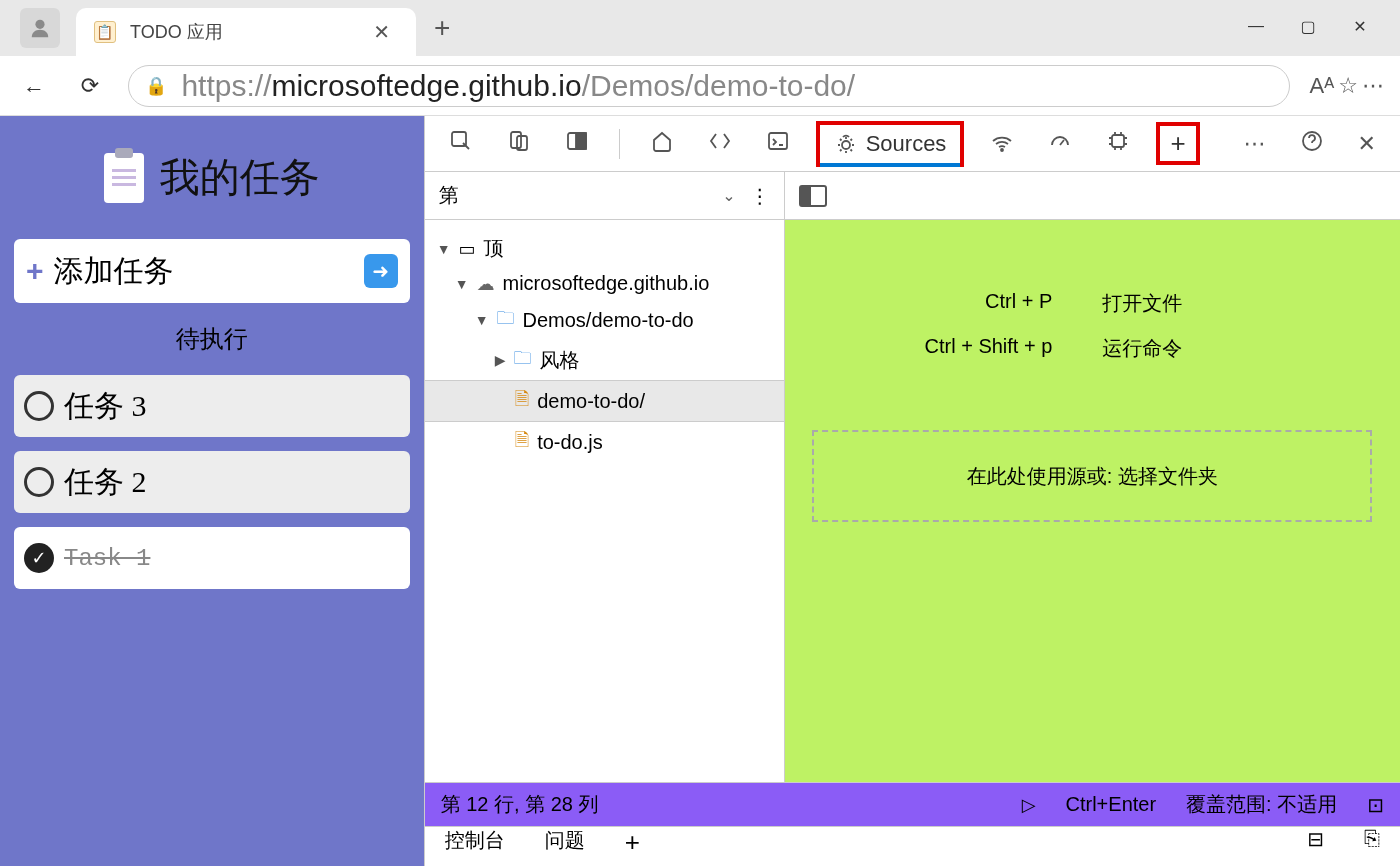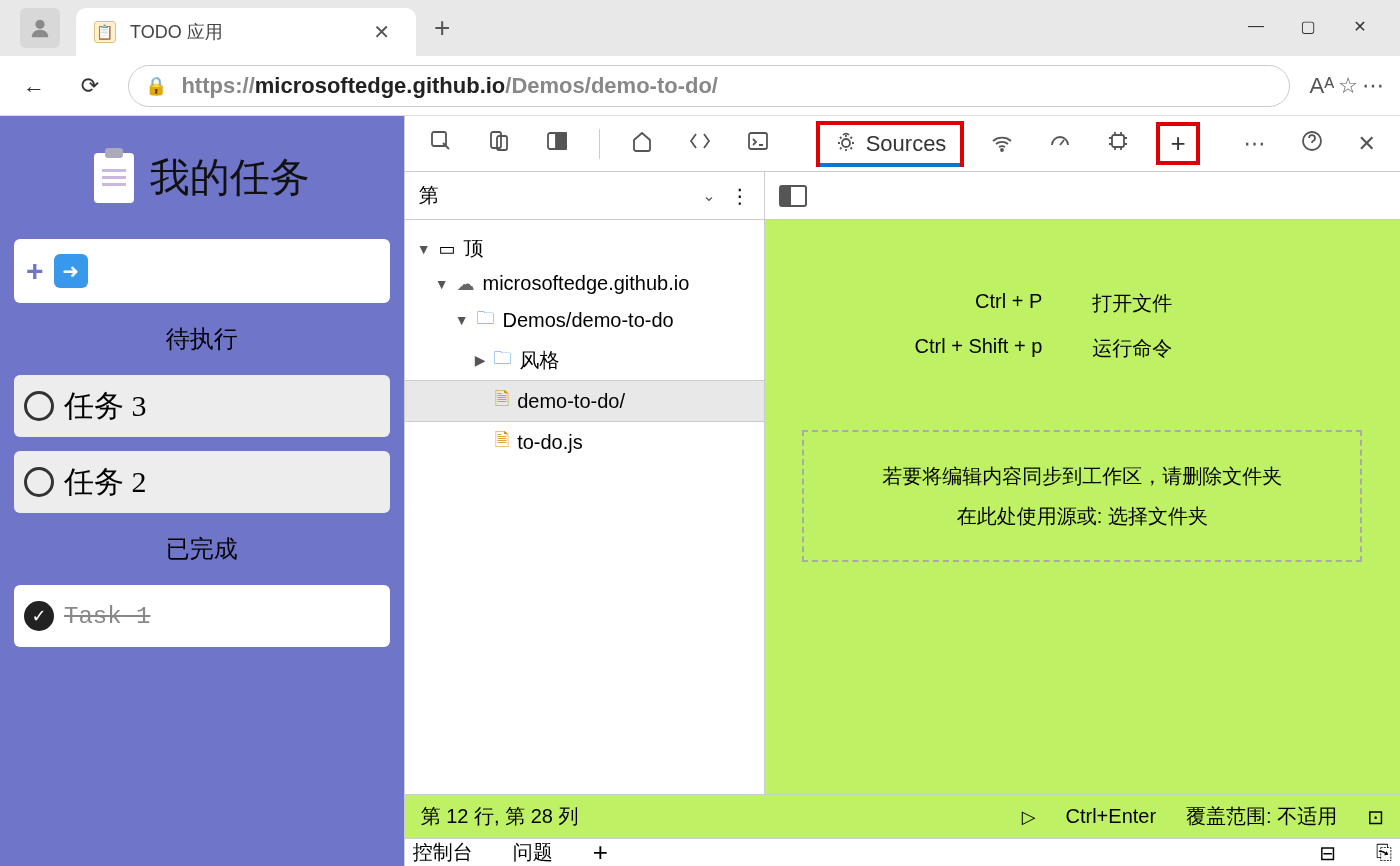--- a/index.html
+++ b/index.html
@@ -22,7 +22,7 @@
 .nav-btn { width: 36px; height: 36px; display: flex; align-items: center; justify-content: center; cursor: pointer; font-size: 22px; color: #333; border-radius: 6px; }
 .url-box { flex: 1; height: 42px; border: 1px solid #ccc; border-radius: 21px; display: flex; align-items: center; padding: 0 16px; gap: 14px; }
 .url-lock { font-size: 18px; color: #666; }
-.url-text { font-size: 22px; color: #888; flex: 1; font-weight: bold; }
+.url-text { font-size: 30px; color: #888; flex: 1; }
 .url-text .host { color: #222; }
 .addr-right { display: flex; gap: 4px; align-items: center; }
 .addr-right span { font-size: 22px; color: #555; cursor: pointer; }

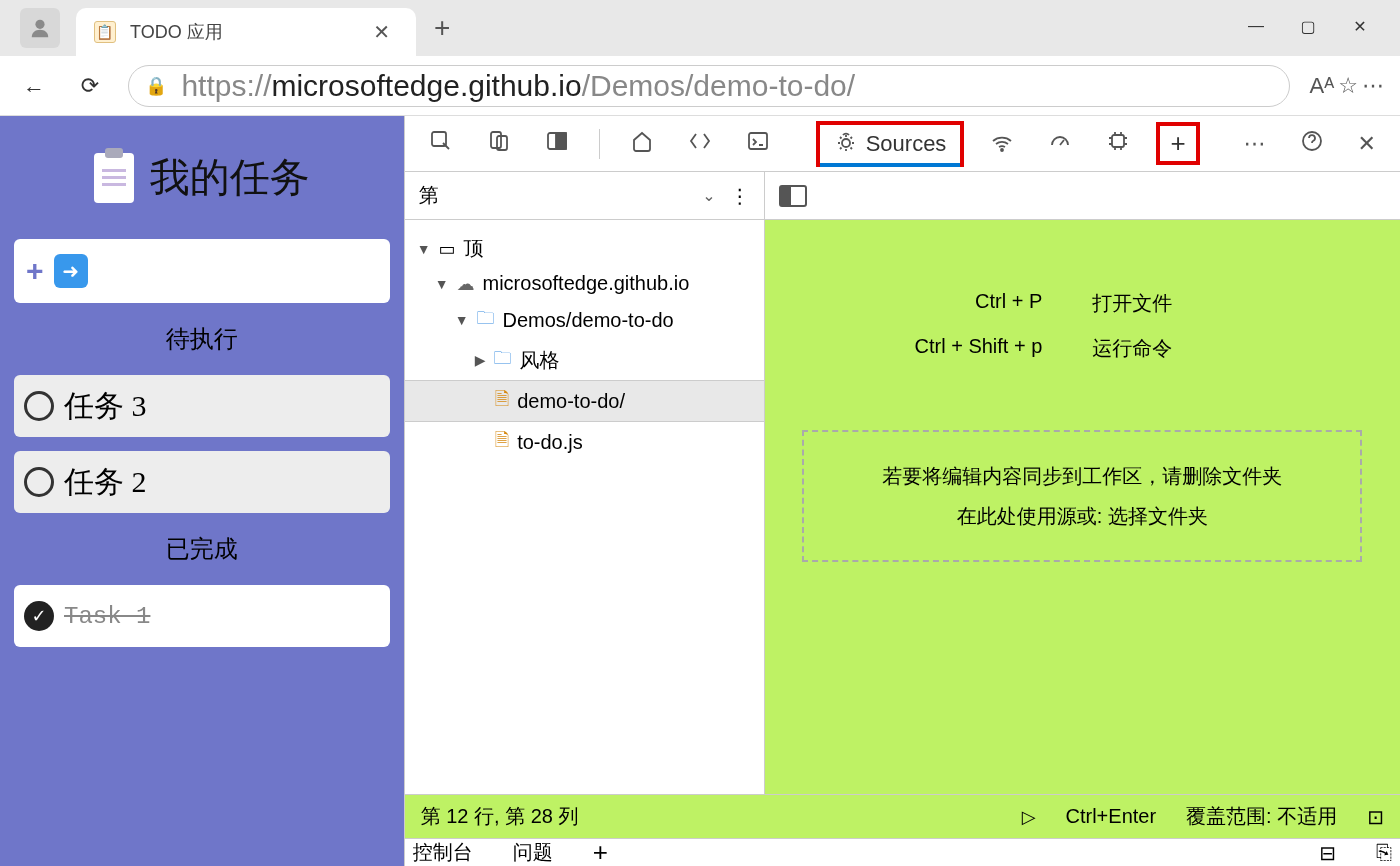--- a/index.html
+++ b/index.html
@@ -53,7 +53,7 @@
 .dt-tabs { height: 56px; display: flex; align-items: center; padding: 0 16px; gap: 18px; border-bottom: 1px solid #ccc; }
 .dt-tabs .ico { font-size: 22px; color: #555; cursor: pointer; padding: 6px 8px; }
 .dt-tabs .sep { width: 1px; height: 30px; background: #ccc; margin: 0 4px; }
-.sources-tab { display: flex; align-items: flex-start; gap: 8px; border: 4px solid #e00000; padding: 6px 14px; font-size: 22px; color: #333; position:relative;margin-left:20px;}
+.sources-tab { display: flex; align-items: flex-end; gap: 8px; border: 4px solid #e00000; padding: 6px 14px; font-size: 22px; color: #333; position:relative;}
 .sources-tab::after { content:""; position:absolute; bottom:-4px; left:0; right:0; height:4px; background:#0078d4; }
 .plus-highlight { border: 4px solid #e00000; padding: 2px 10px; font-size: 26px; color: #333; }
 .dt-tabs .spacer { flex: 1; }

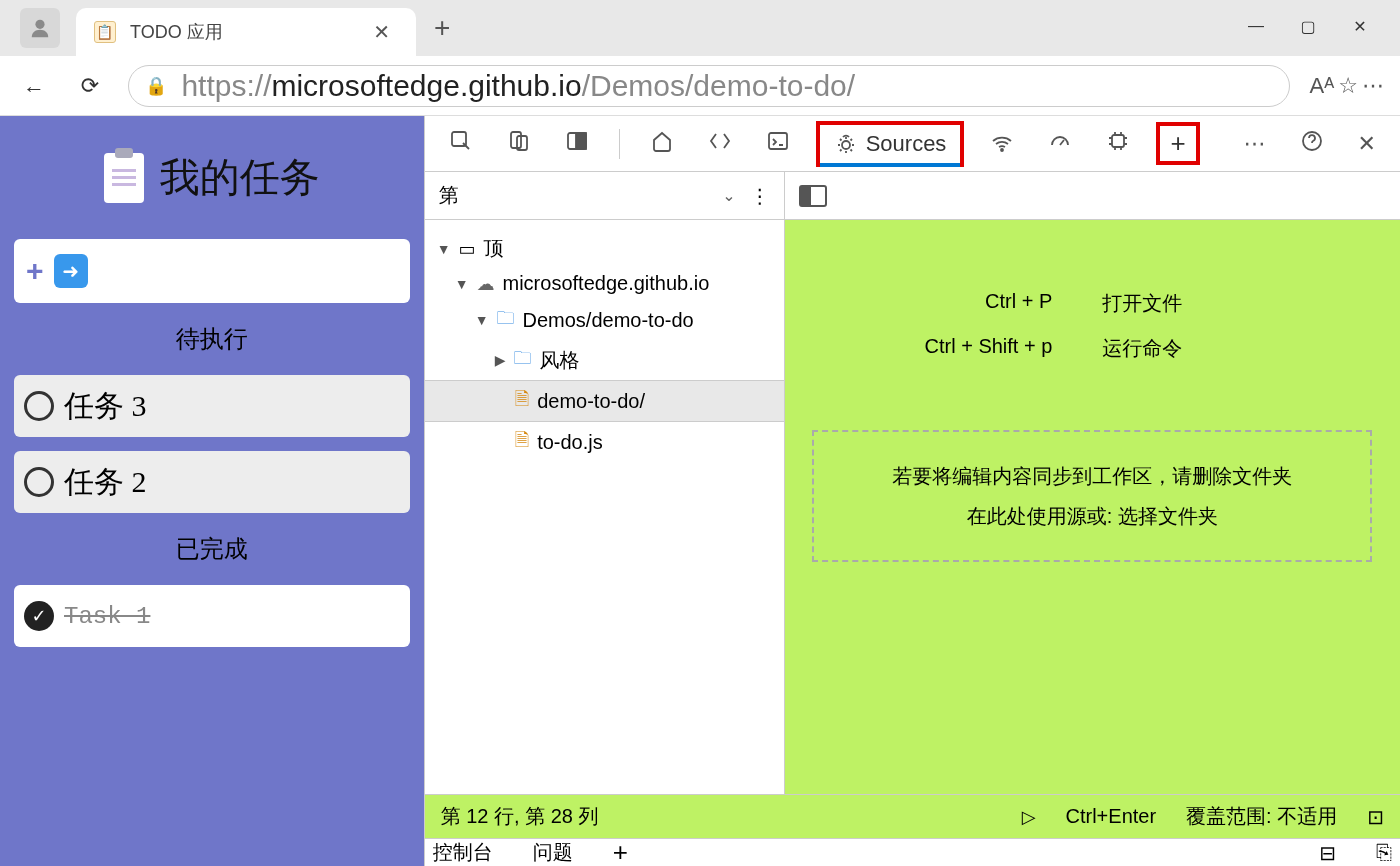--- a/index.html
+++ b/index.html
@@ -138,6 +138,7 @@
     </div>
     <div class="add-task">
       <span class="add-plus">+</span>
+      <span class="add-label">添加任务</span>
       <span class="add-arrow">➜</span>
     </div>
     <div class="section-label">待执行</div>

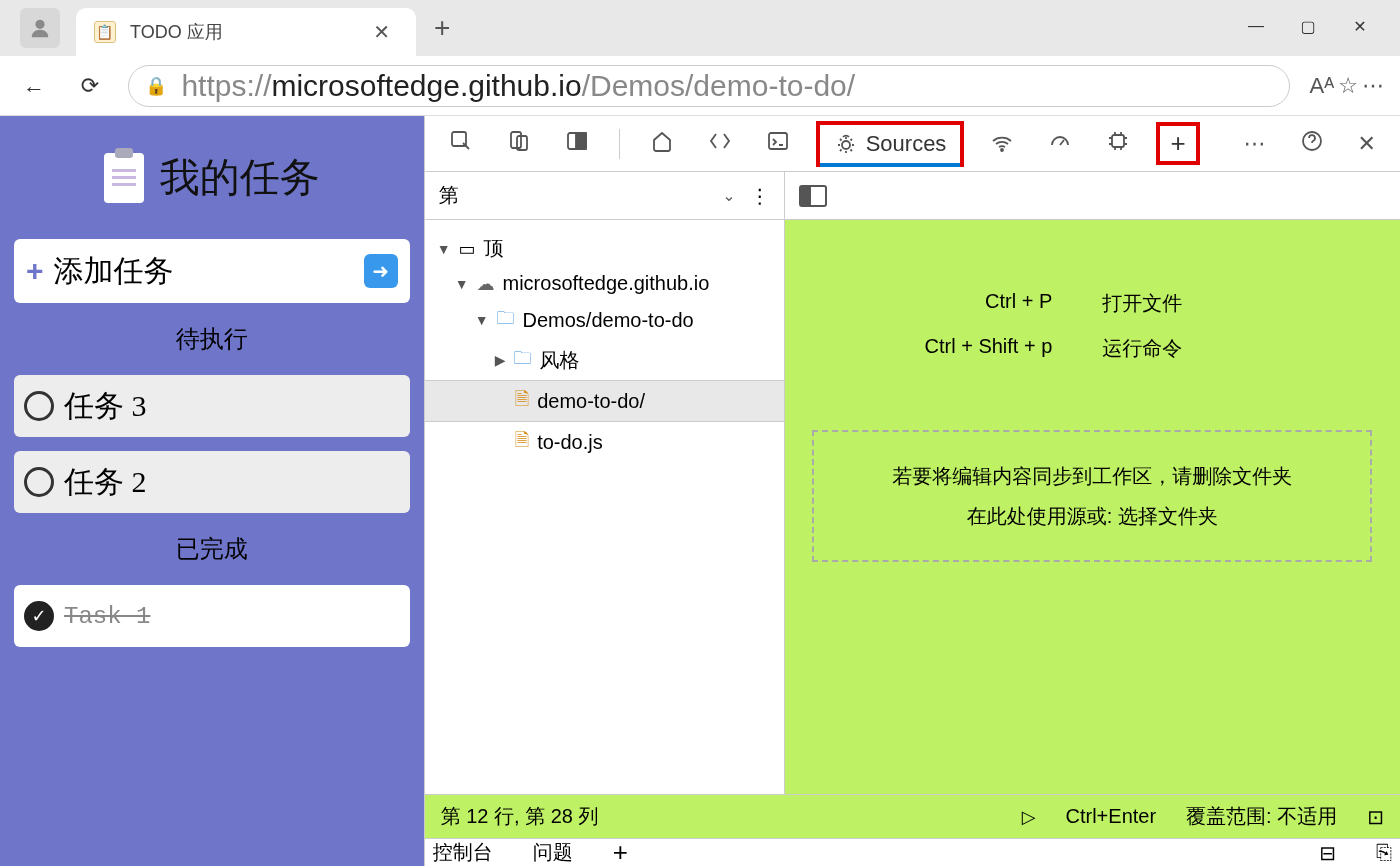--- a/index.html
+++ b/index.html
@@ -263,7 +263,6 @@
             <span class="act">运行命令</span>
           </div>
         <div class="drop-box">
-          <div>若要将编辑内容同步到工作区，请删除文件夹</div>
           <div>在此处使用源或: 选择文件夹</div>
         </div>
       </div>

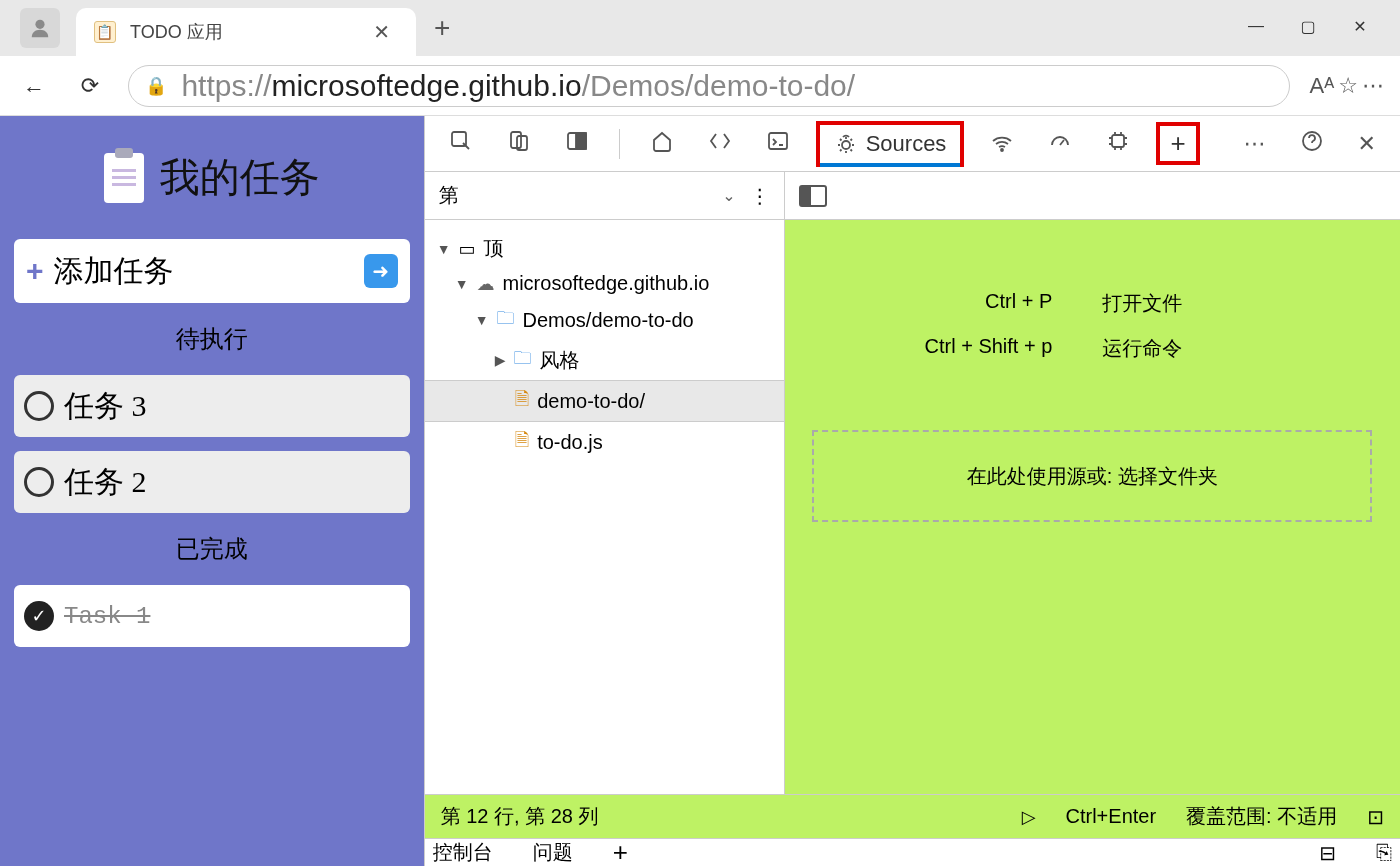--- a/index.html
+++ b/index.html
@@ -150,7 +150,6 @@
       <span class="task-circle"></span>
       <span class="task-text">任务 2</span>
     </div>
-    <div class="section-label">已完成</div>
     <div class="task" style="background:#fff;">
       <span class="task-check">✓</span>
       <span class="task-text task-done">Task 1</span>

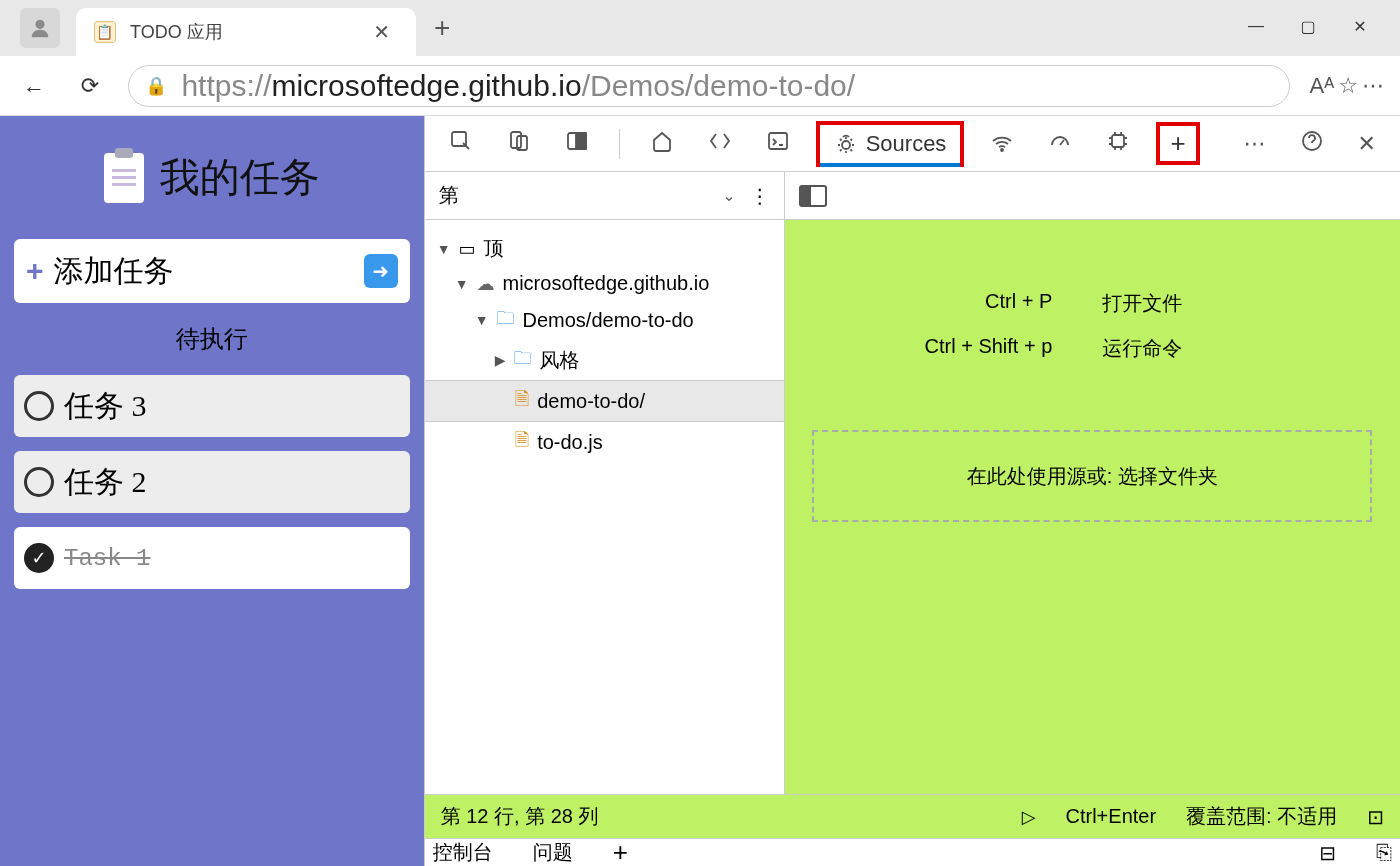--- a/index.html
+++ b/index.html
@@ -78,7 +78,7 @@
 .shortcut-row .key { width: 170px; text-align: right; }
 .shortcut-row .act { flex: 1; text-align: left; }
 .drop-box { margin-top: 50px; border: 2px dashed #aaa; padding: 24px 40px; text-align: center; line-height: 2; width: 560px;}
-.dt-status { height: 44px; border-top: 1px solid #ccc; display: flex; align-items: center; padding: 0 16px; gap: 30px; font-size: 20px; background:#bef264; }
+.dt-status { height: 44px; border-top: 1px solid #ccc; display: flex; align-items: center; padding: 0 16px; gap: 30px; font-size: 20px; background:#8b5cf6; }
 .dt-status .spacer { flex: 1; }
 .play { font-size: 18px; }
 .dt-footer { height: 28px; border-top: 1px solid #ccc; display: flex; align-items: center; padding: 0 8px; gap: 40px; font-size: 20px; }

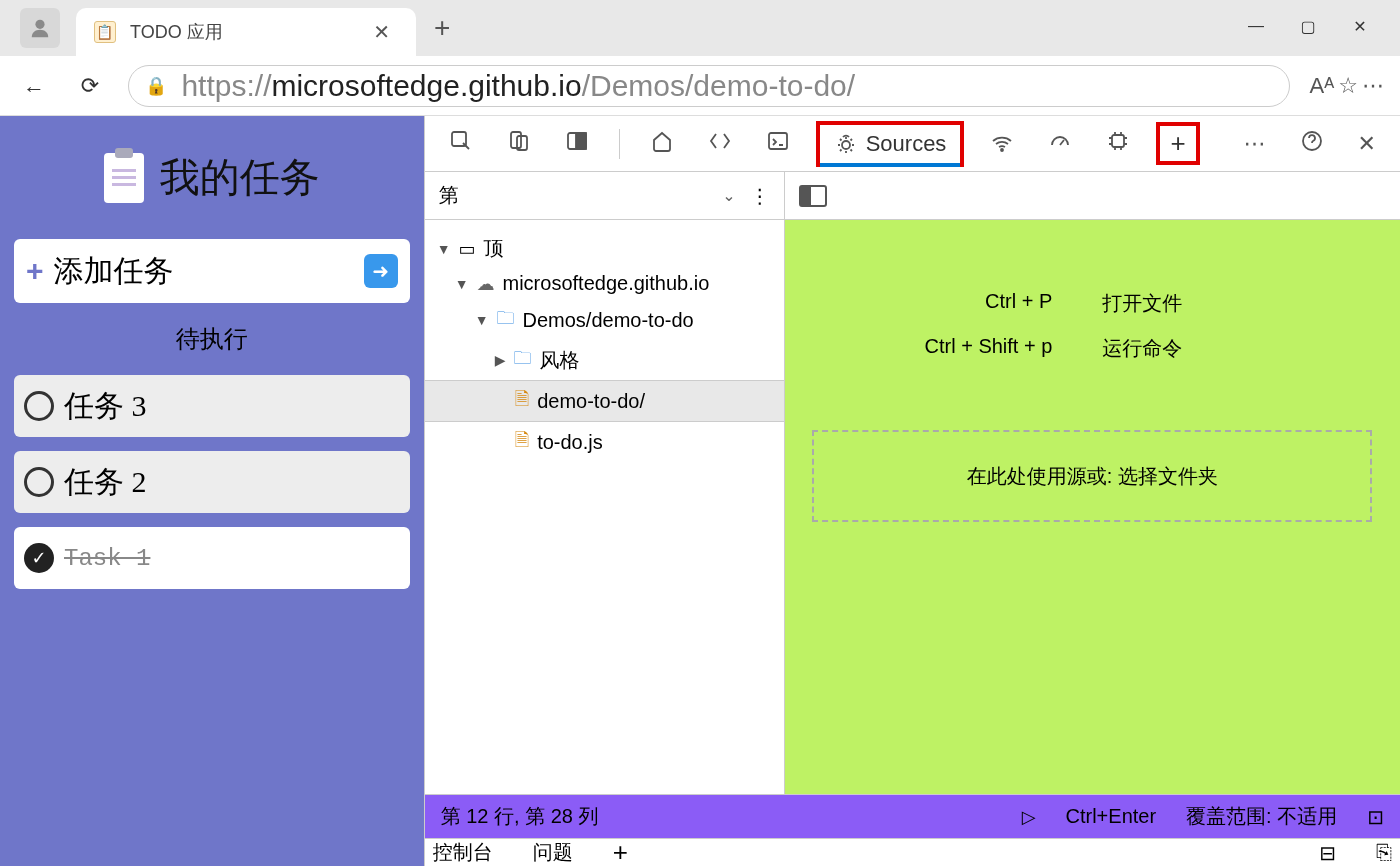--- a/index.html
+++ b/index.html
@@ -81,7 +81,7 @@
 .dt-status { height: 44px; border-top: 1px solid #ccc; display: flex; align-items: center; padding: 0 16px; gap: 30px; font-size: 20px; background:#8b5cf6; }
 .dt-status .spacer { flex: 1; }
 .play { font-size: 18px; }
-.dt-footer { height: 28px; border-top: 1px solid #ccc; display: flex; align-items: center; padding: 0 8px; gap: 40px; font-size: 20px; }
+.dt-footer { height: 40px; border-top: 1px solid #ccc; display: flex; align-items: flex-start; padding: 0 20px; gap: 40px; font-size: 20px; }
 .dt-footer .spacer { flex: 1; }
 
 svg.ic { width: 24px; height: 24px; stroke: #555; stroke-width: 1.8; fill: none; }

